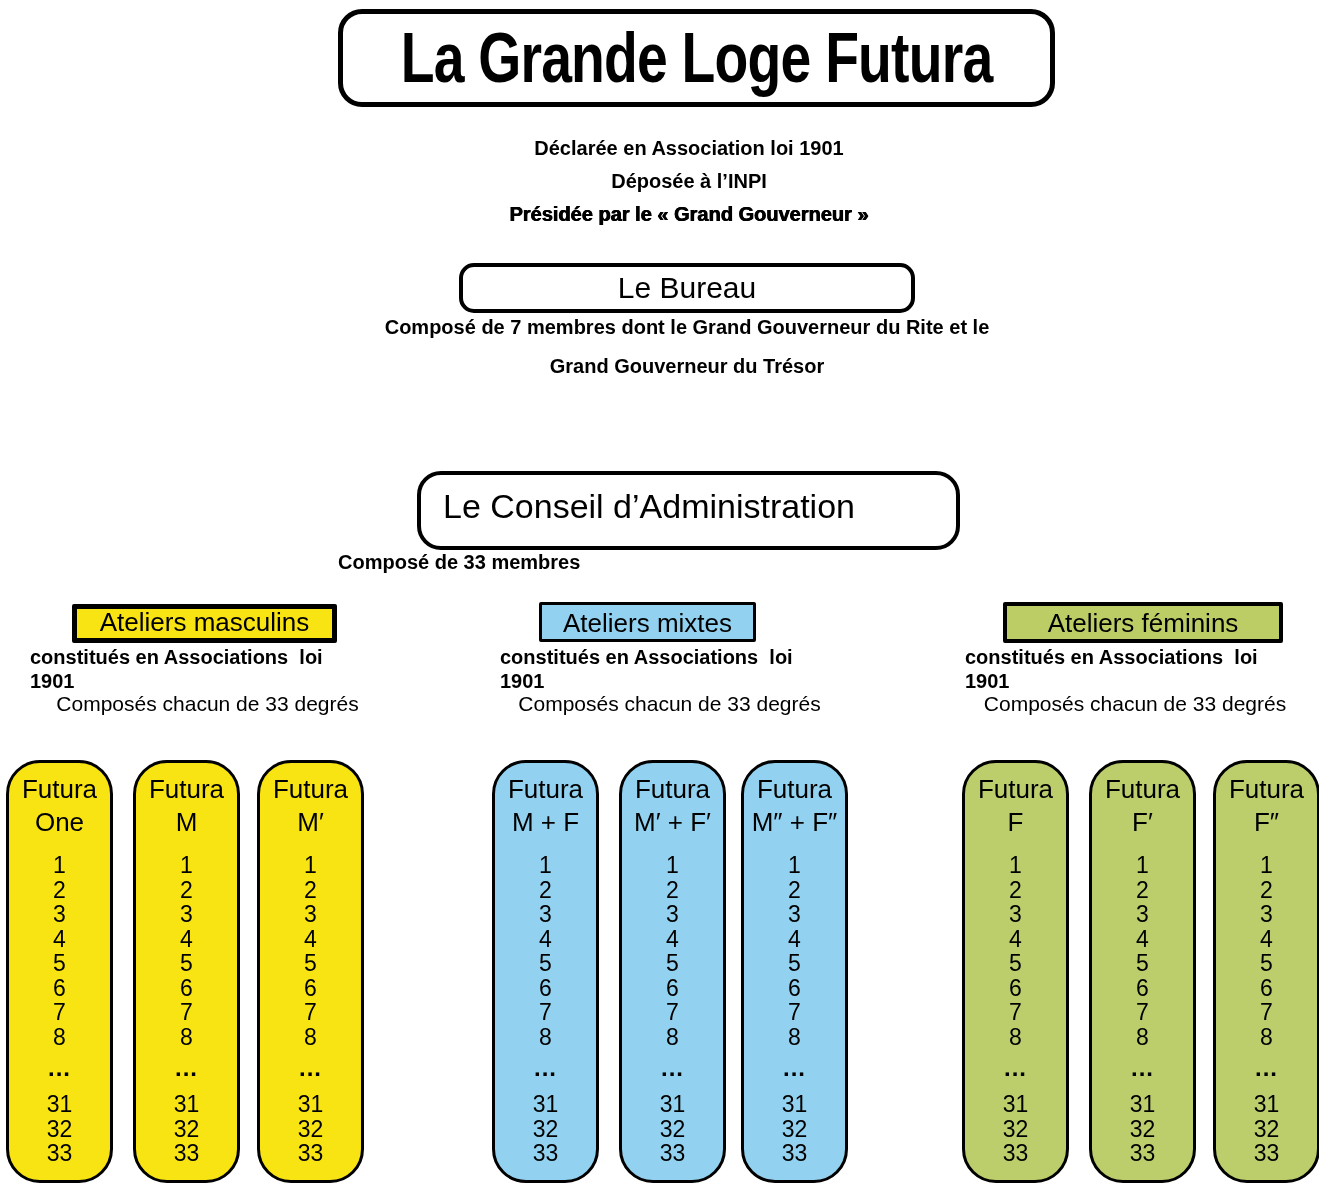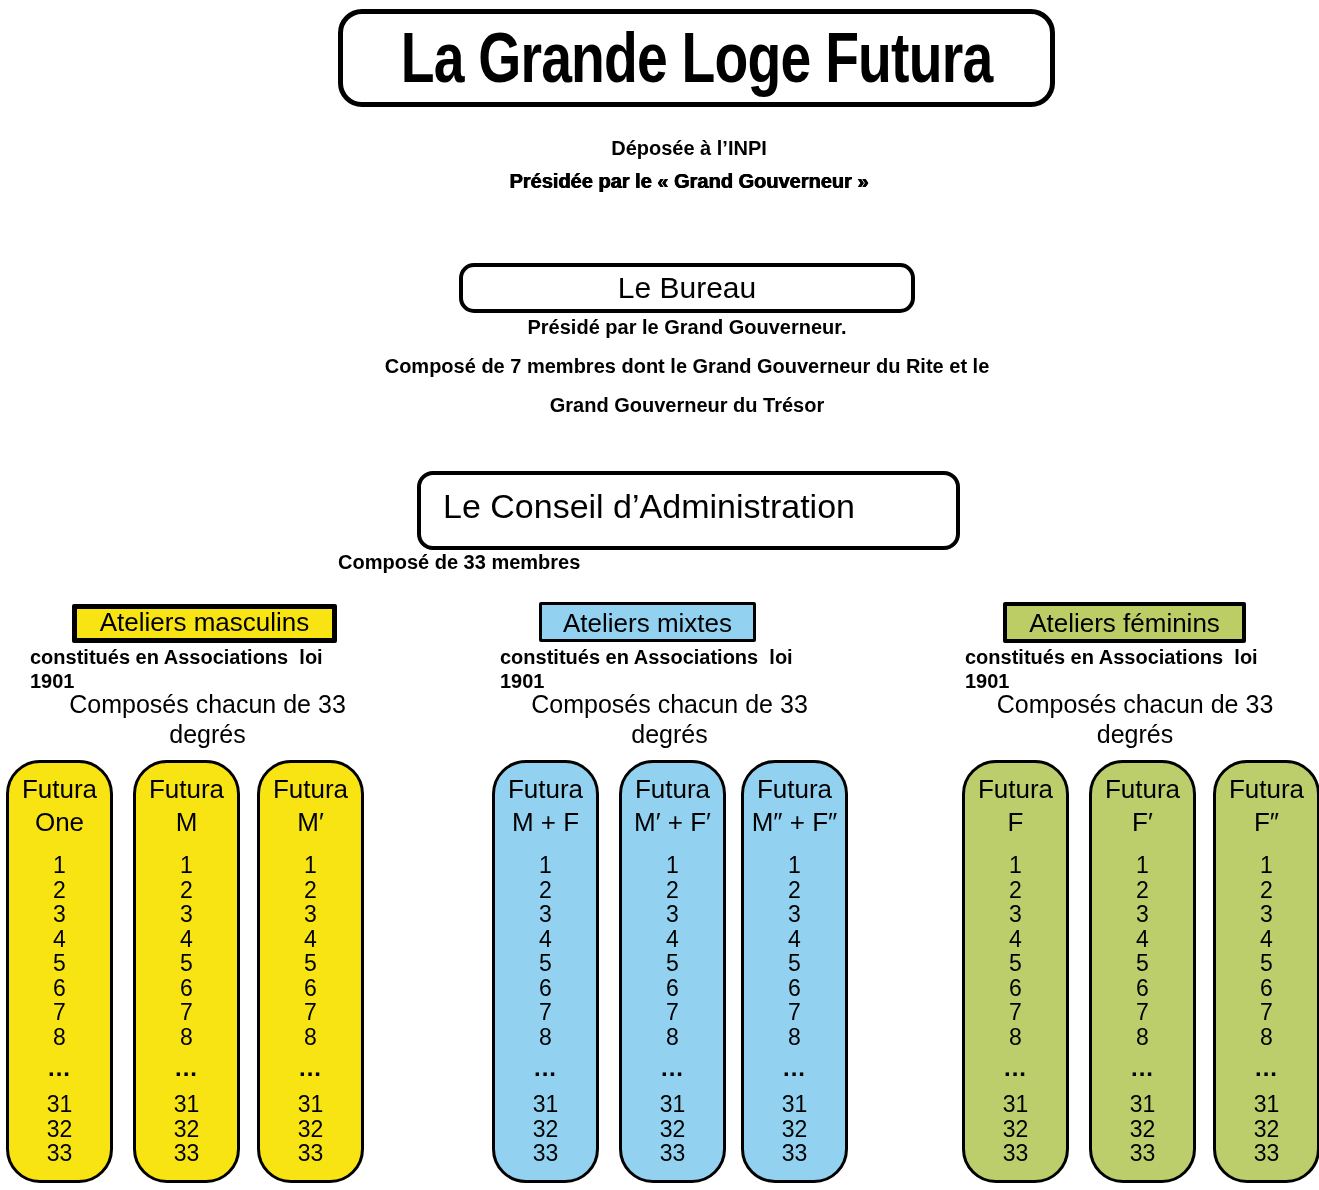--- a/index.html
+++ b/index.html
@@ -108,6 +108,7 @@
 </div>
 
 <div class="abs" id="intro">
+  <div>Déclarée en Association loi 1901</div>
   <div>Déposée à l’INPI</div>
   <div class="heavier">Présidée par le « Grand Gouverneur »</div>
 </div>

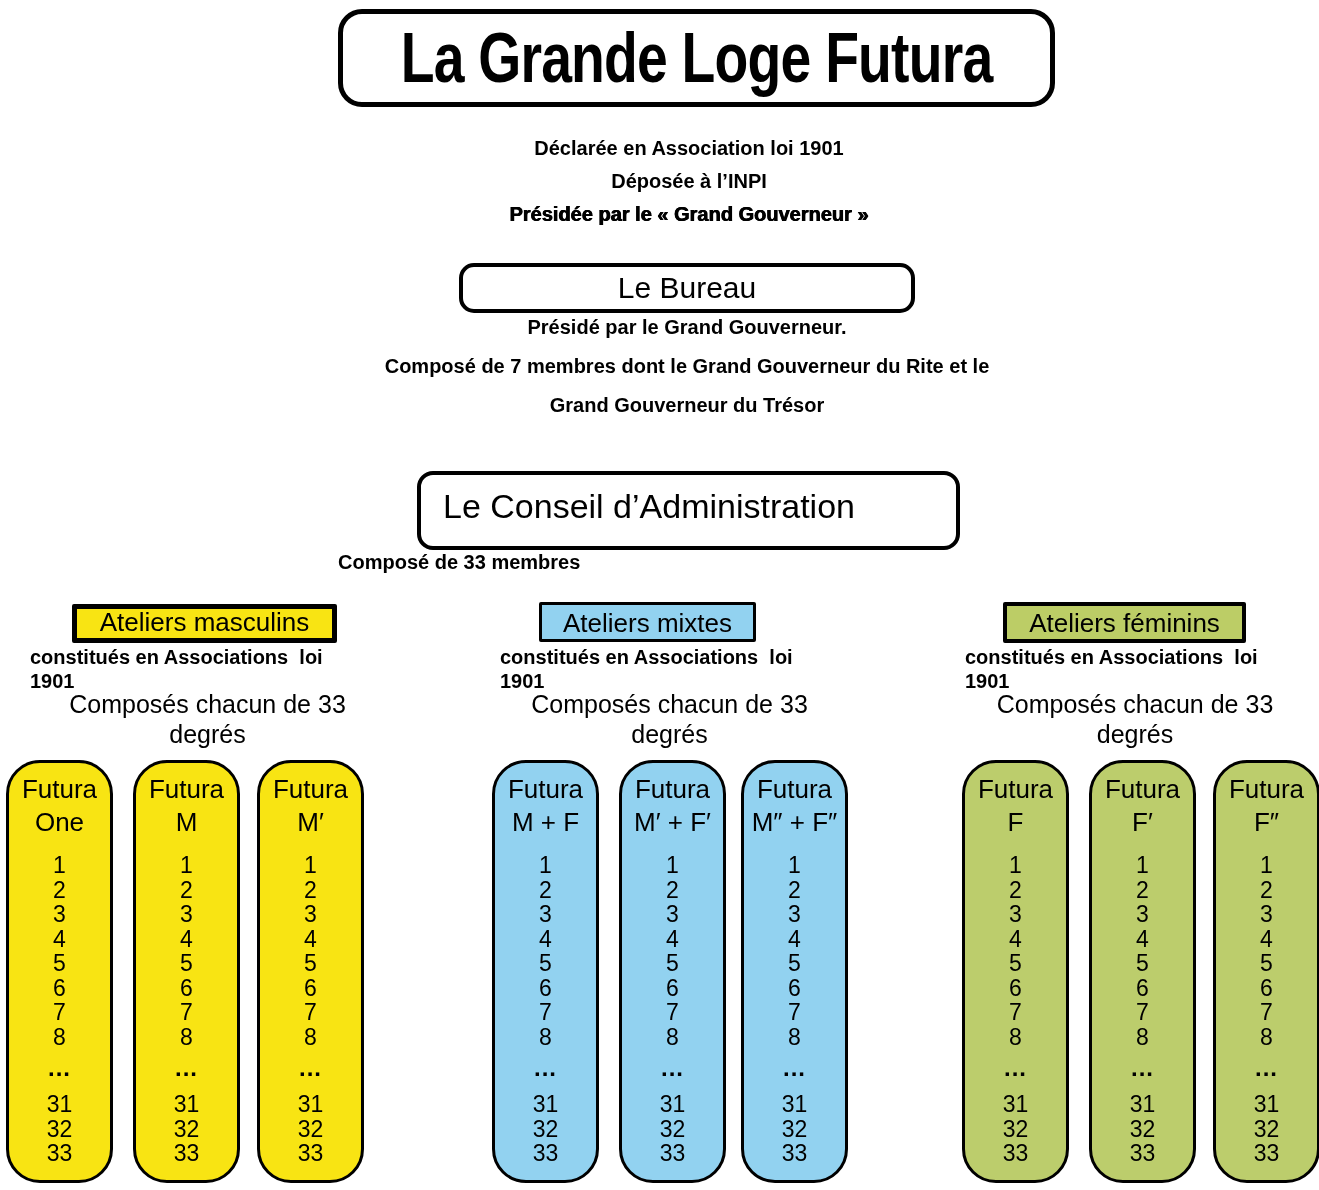--- a/index.html
+++ b/index.html
@@ -117,7 +117,6 @@
   <span id="bureau-title">Le Bureau</span>
 </div>
 <div class="abs" id="bureau-notes">
-  <div>Présidé par le Grand Gouverneur.</div>
   <div>Composé de 7 membres dont le Grand Gouverneur du Rite et le</div>
   <div>Grand Gouverneur du Trésor</div>
 </div>

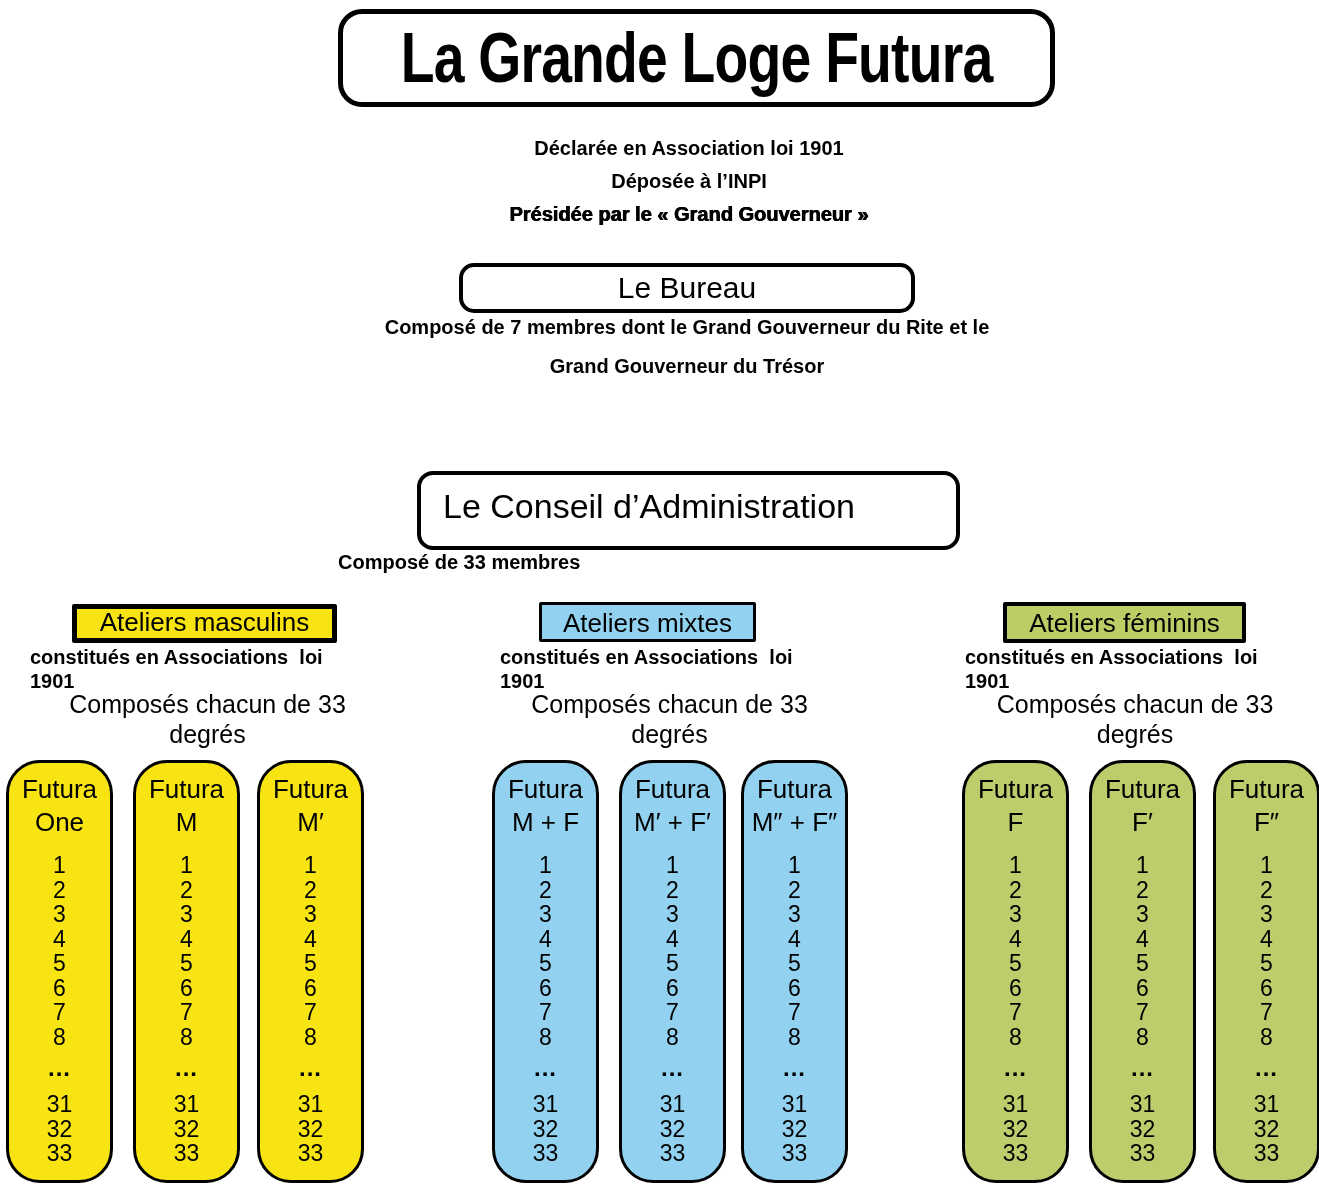--- a/index.html
+++ b/index.html
@@ -43,7 +43,7 @@
   
   #conseil-box {
     left:417px; top:471px; width:543px; height:79px;
-    border:4px solid #000; border-radius:16px; box-sizing:border-box;
+    border:4px solid #000; border-radius:24px; box-sizing:border-box;
     display:flex; align-items:center; background:#fff;
     padding-left:22px; padding-bottom:8px;
   }

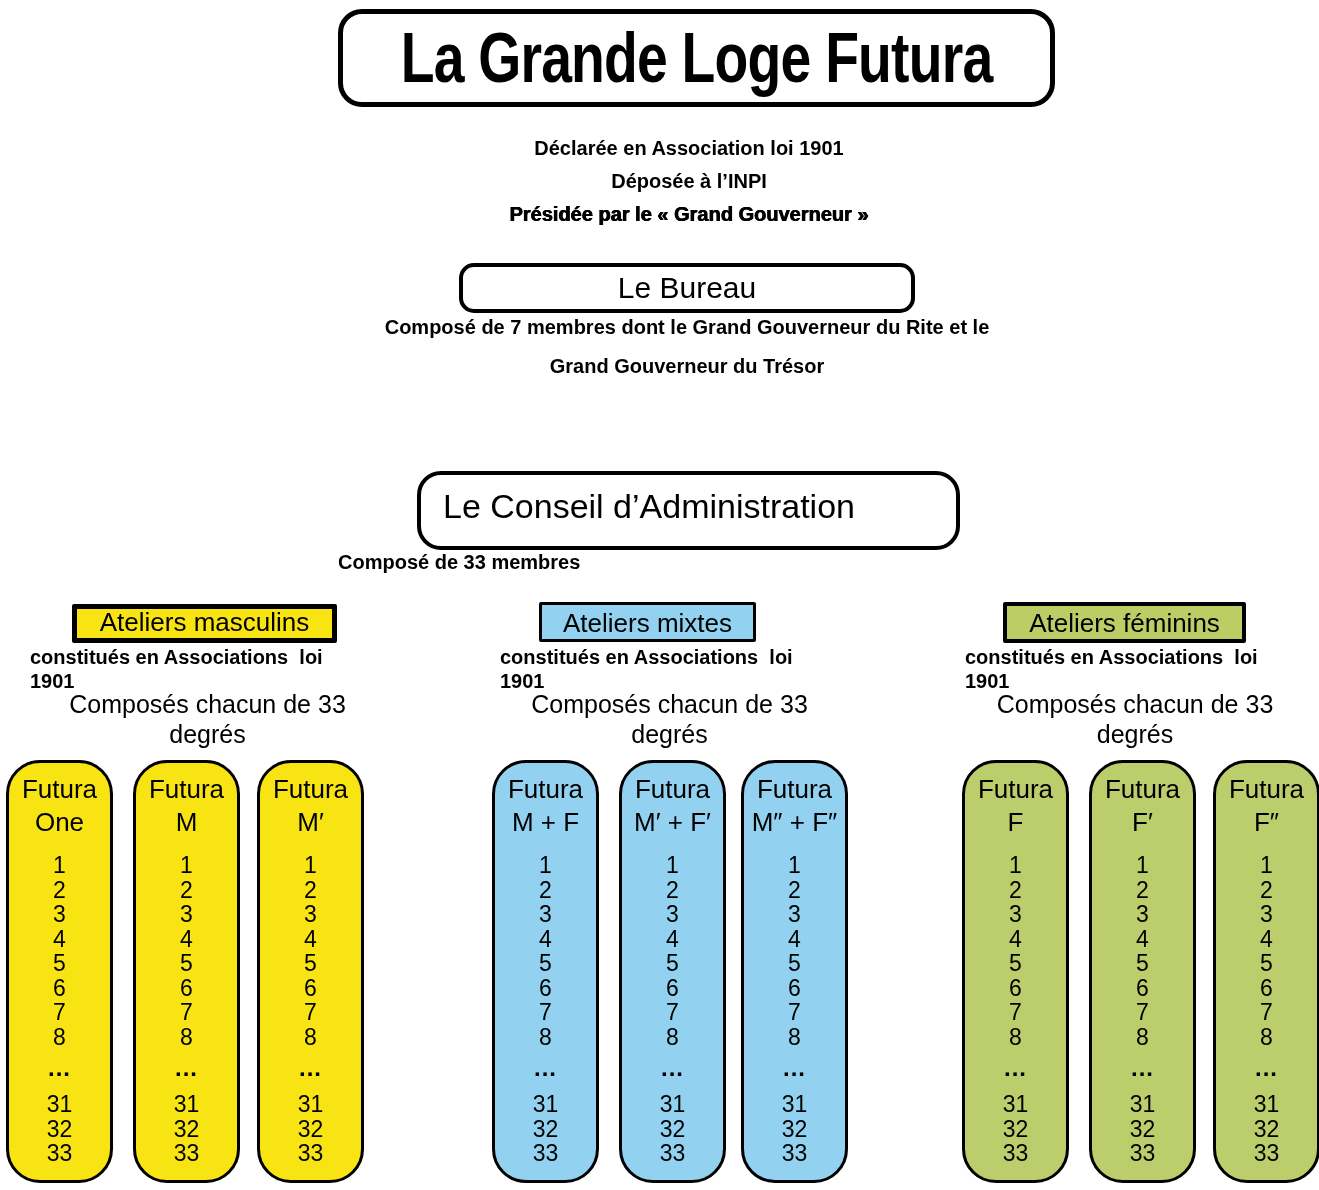--- a/index.html
+++ b/index.html
@@ -61,7 +61,7 @@
   }
   #hdr0 { left:72px;  top:604px; width:265px; height:39px; background:#F8E413; border-width:5px; }
   #hdr1 { left:539px; top:602px; width:217px; height:40px; background:#92D2F0; border-width:3px; }
-  #hdr2 { left:1003px;top:602px; width:243px; height:41px; background:#BCCD66; border-width:4px; }
+  #hdr2 { left:1003px;top:602px; width:280px; height:41px; background:#BCCD66; border-width:4px; }
 
   .note1 {
     position:absolute; top:645px; text-align:left;

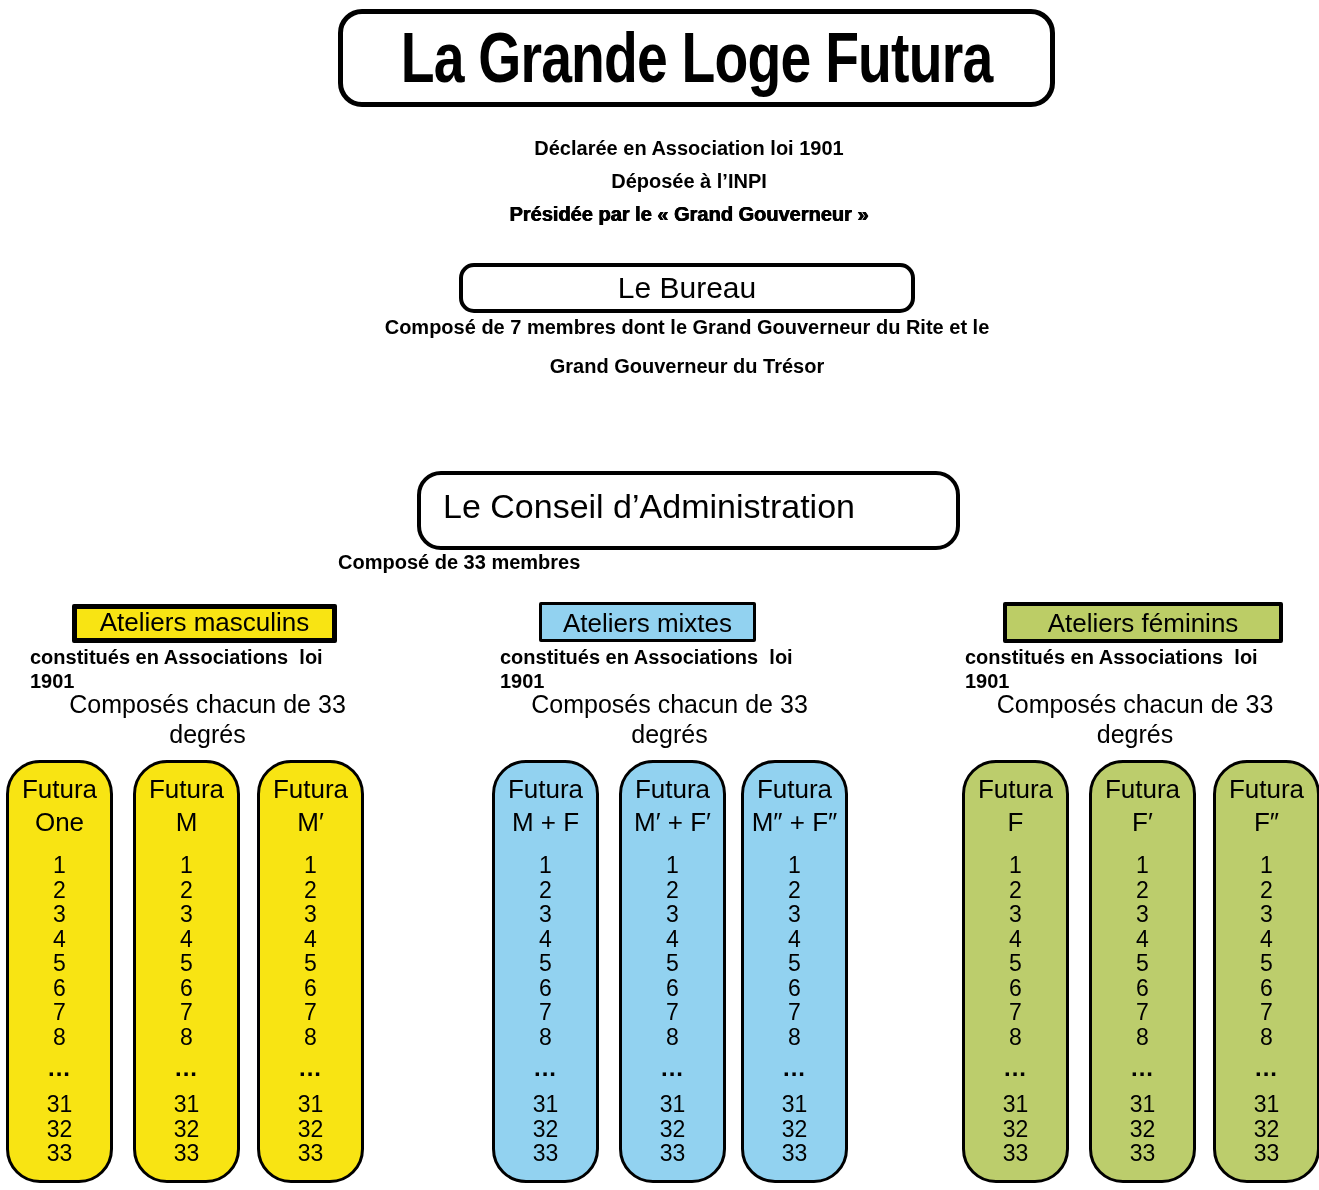--- a/index.html
+++ b/index.html
@@ -73,7 +73,7 @@
 
   .note2 {
     position:absolute; top:689px; text-align:center;
-    font-size:25px; line-height:30px;
+    font-size:21px; line-height:30px;
   }
   #n2a { left:35px;  width:345px; }
   #n2b { left:497px; width:345px; }

